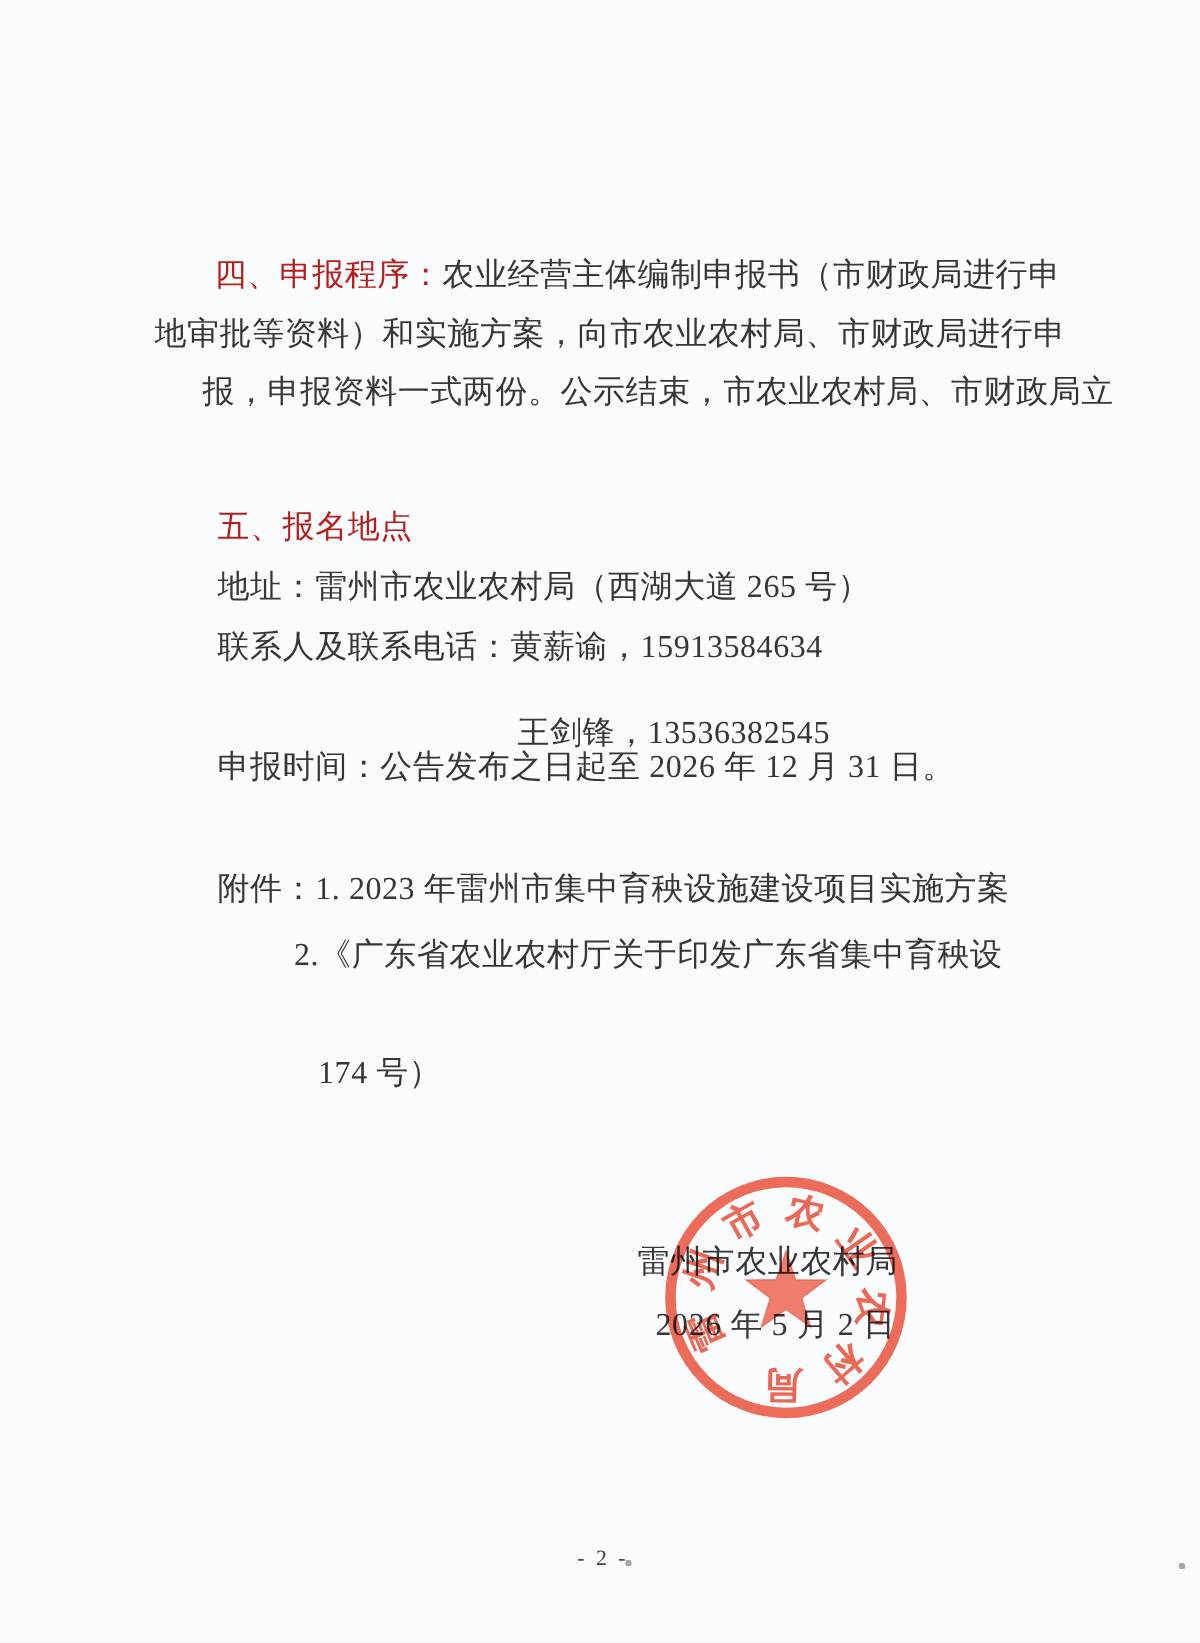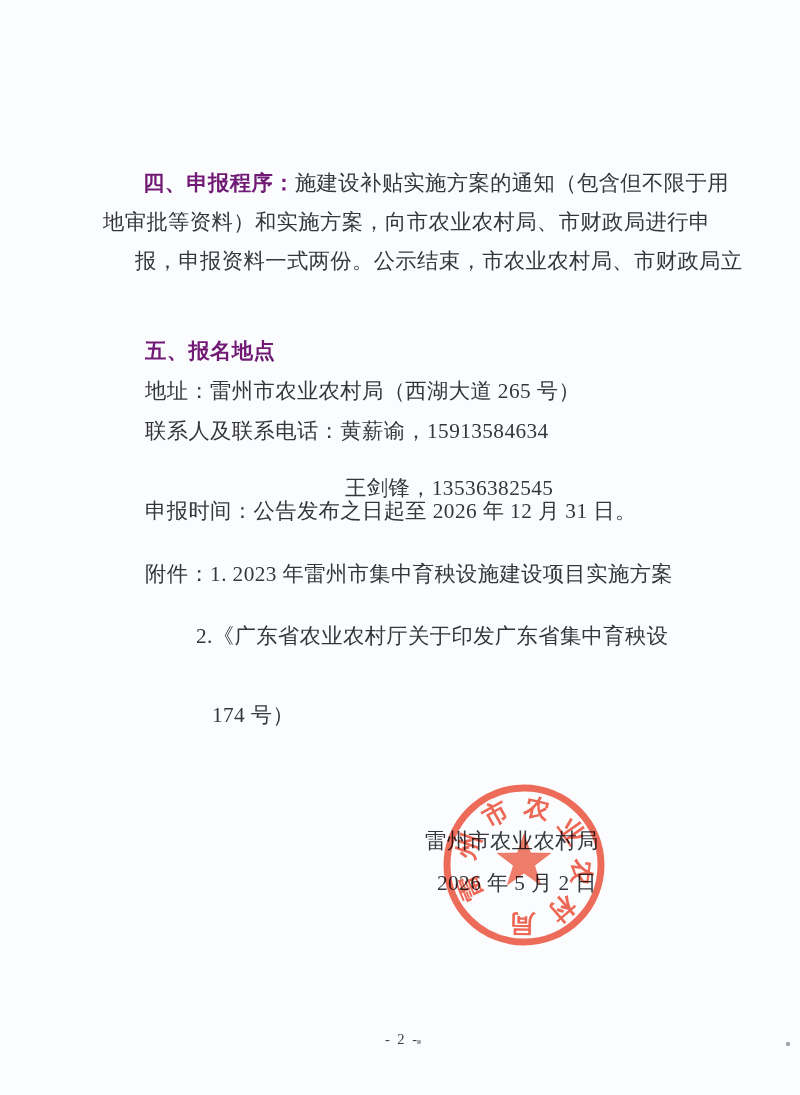--- a/index.html
+++ b/index.html
@@ -22,8 +22,8 @@
   }
   .bold-head {
     font-family:"Liberation Sans","DejaVu Sans",sans-serif;
-    font-weight:bold;
-    color:#701a75;
+    font-weight:normal;
+    color:#b91c1c;
   }
   .seal {
     position:absolute;

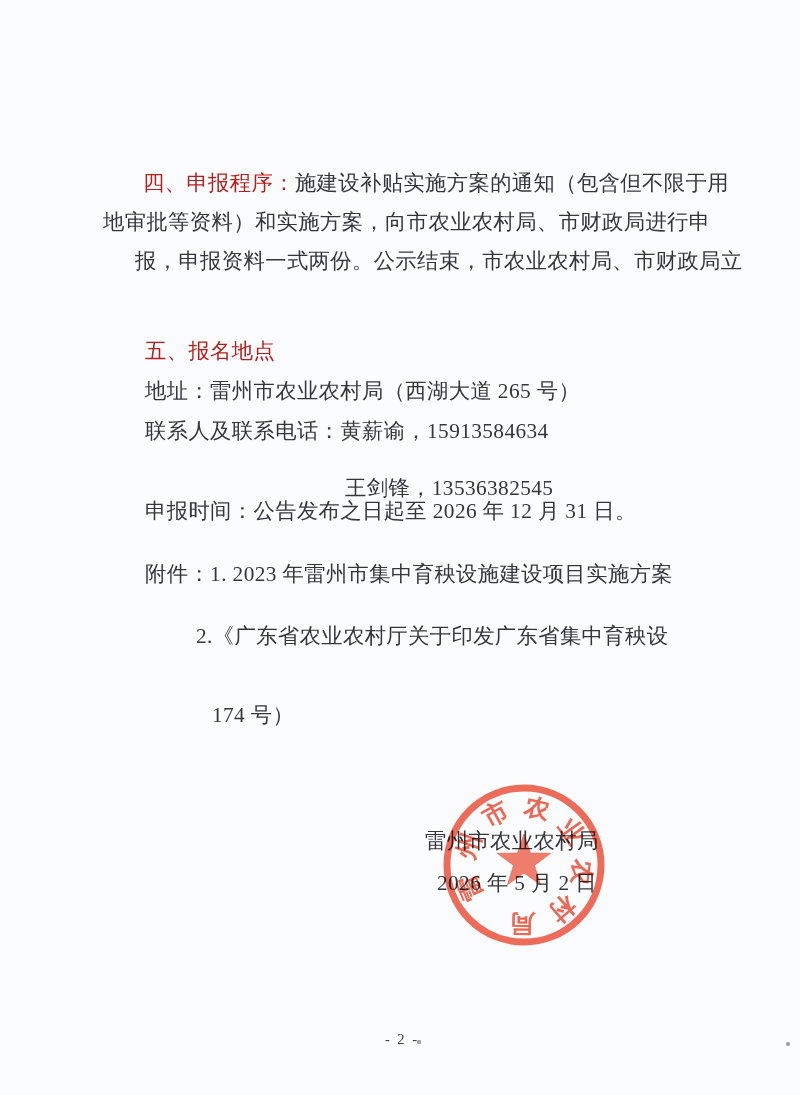--- a/index.html
+++ b/index.html
@@ -61,7 +61,7 @@
 
 
   <div class="line" style="left:143px; top:170px;">
-    <span class="bold-head">四、申报程序：</span><span>施建设补贴实施方案的通知（包含但不限于用</span>
+    <span class="bold-head">四、申报程序：</span><span>农业经营主体编制申报书（市财政局进行申</span>
   </div>
 
   <div class="line" style="left:103px; top:209px;">地审批等资料）和实施方案，向市农业农村局、市财政局进行申</div>

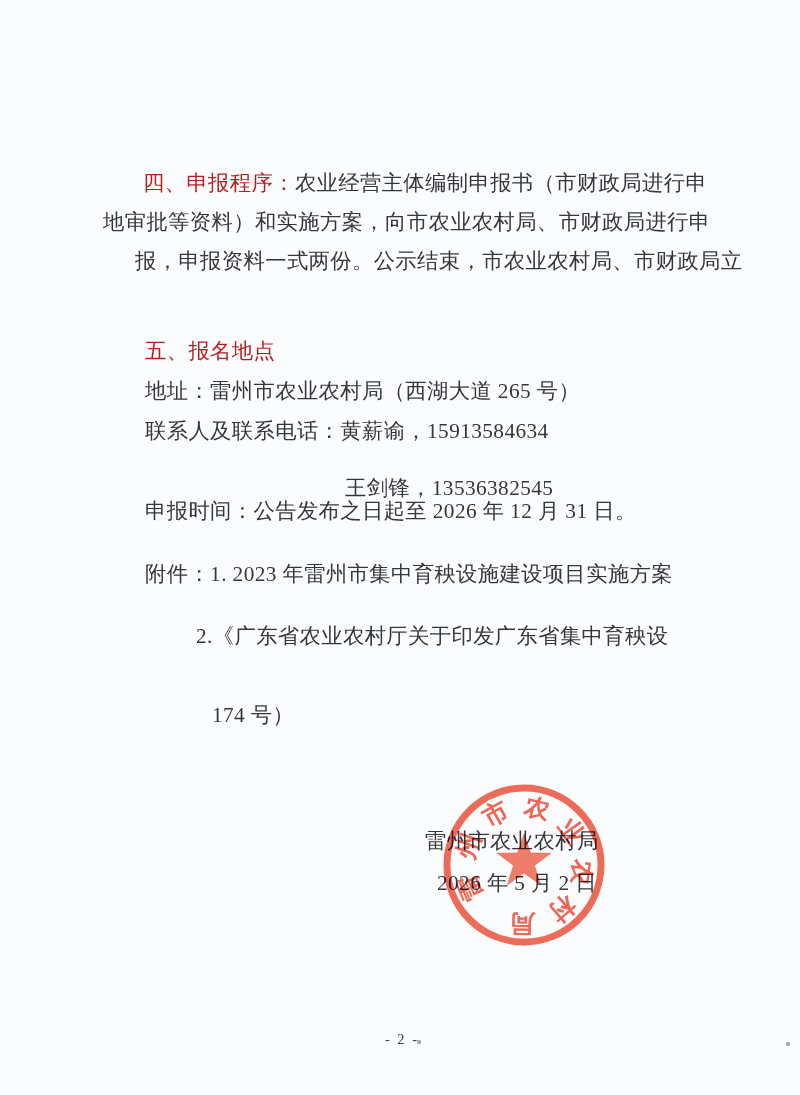--- a/index.html
+++ b/index.html
@@ -79,7 +79,7 @@
 
   <div class="line" style="left:145px; top:498px;">申报时间：公告发布之日起至 2026 年 12 月 31 日。</div>
 
-  <div class="line" style="left:145px; top:561px;">
+  <div class="line" style="left:145px; top:579px;">
     <span>附件：</span><span>1. 2023 年雷州市集中育秧设施建设项目实施方案</span>
   </div>
 

